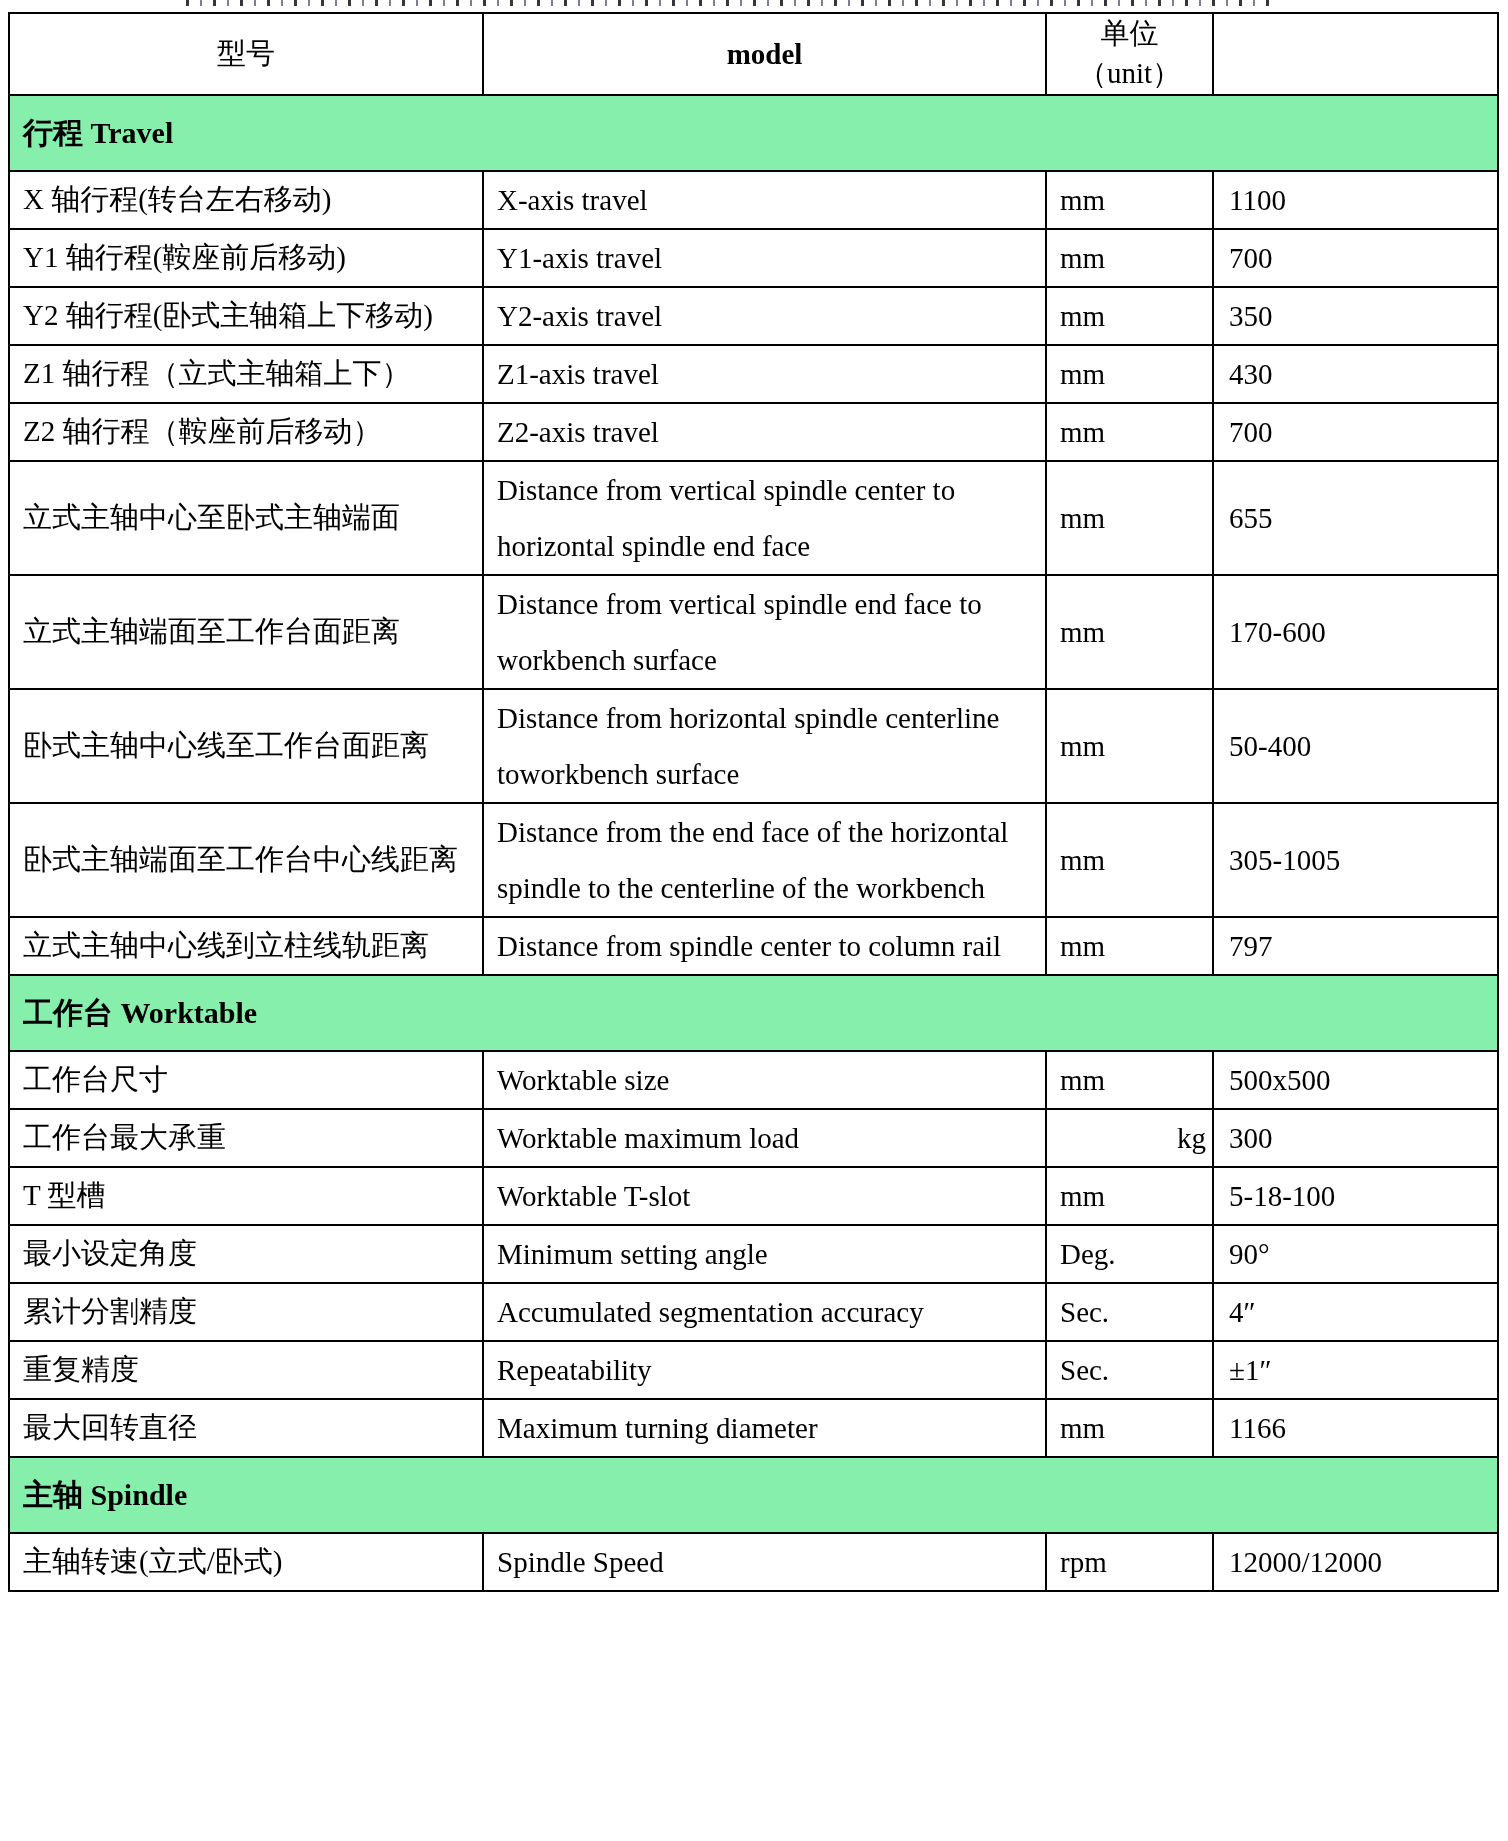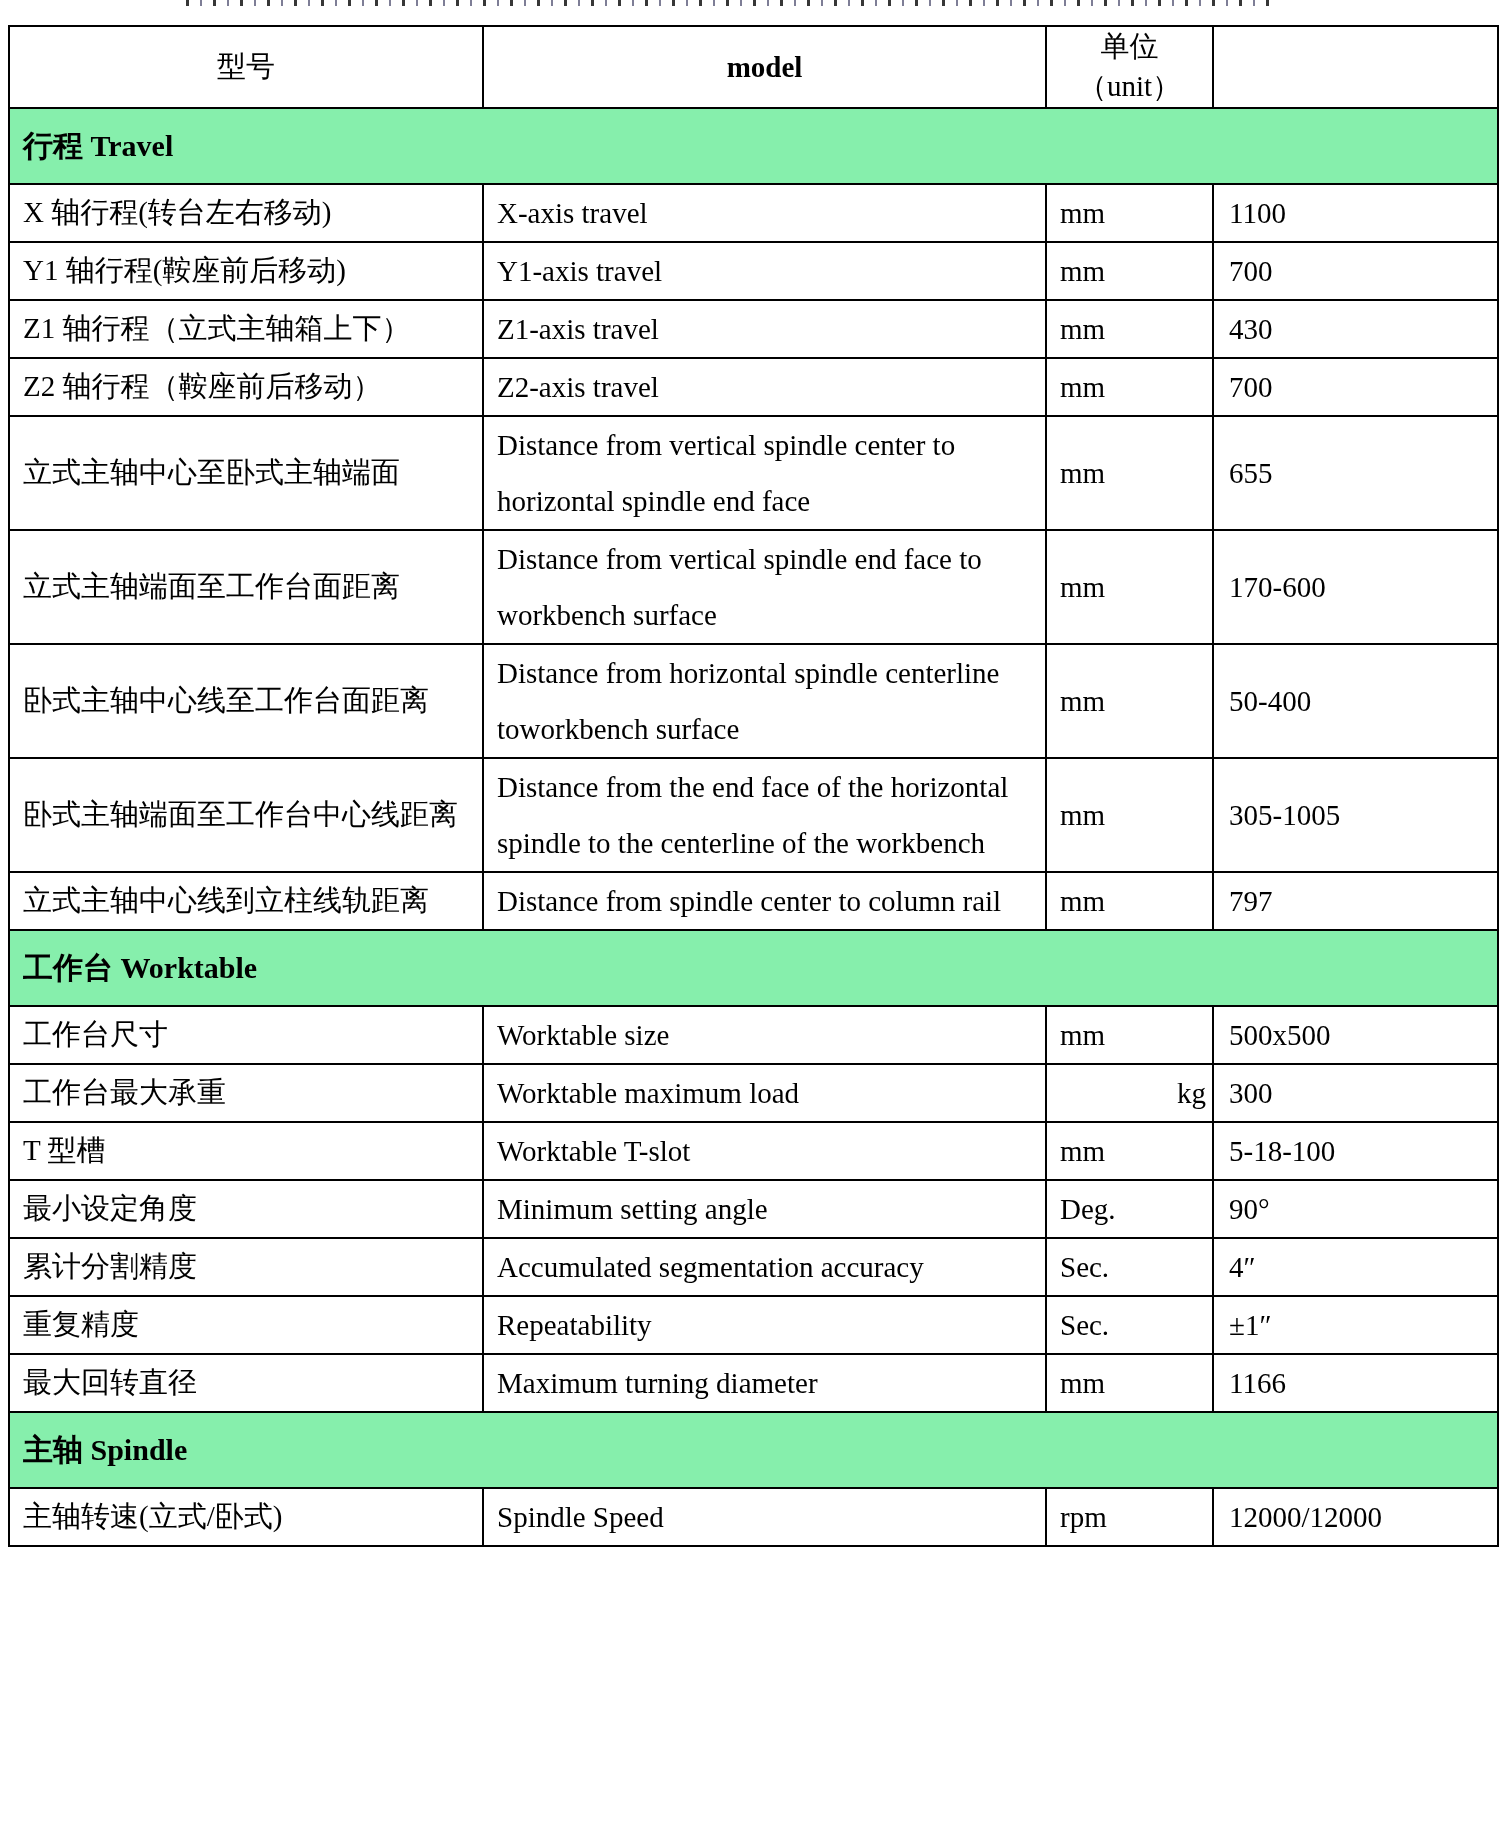--- a/index.html
+++ b/index.html
@@ -20,7 +20,7 @@
     clip-path:inset(0 0 1px 0);
   }
   table.spec{
-    position:absolute;left:8px;top:25px;
+    position:absolute;left:8px;top:12px;
     width:1489px;
     border-collapse:collapse;
     table-layout:fixed;

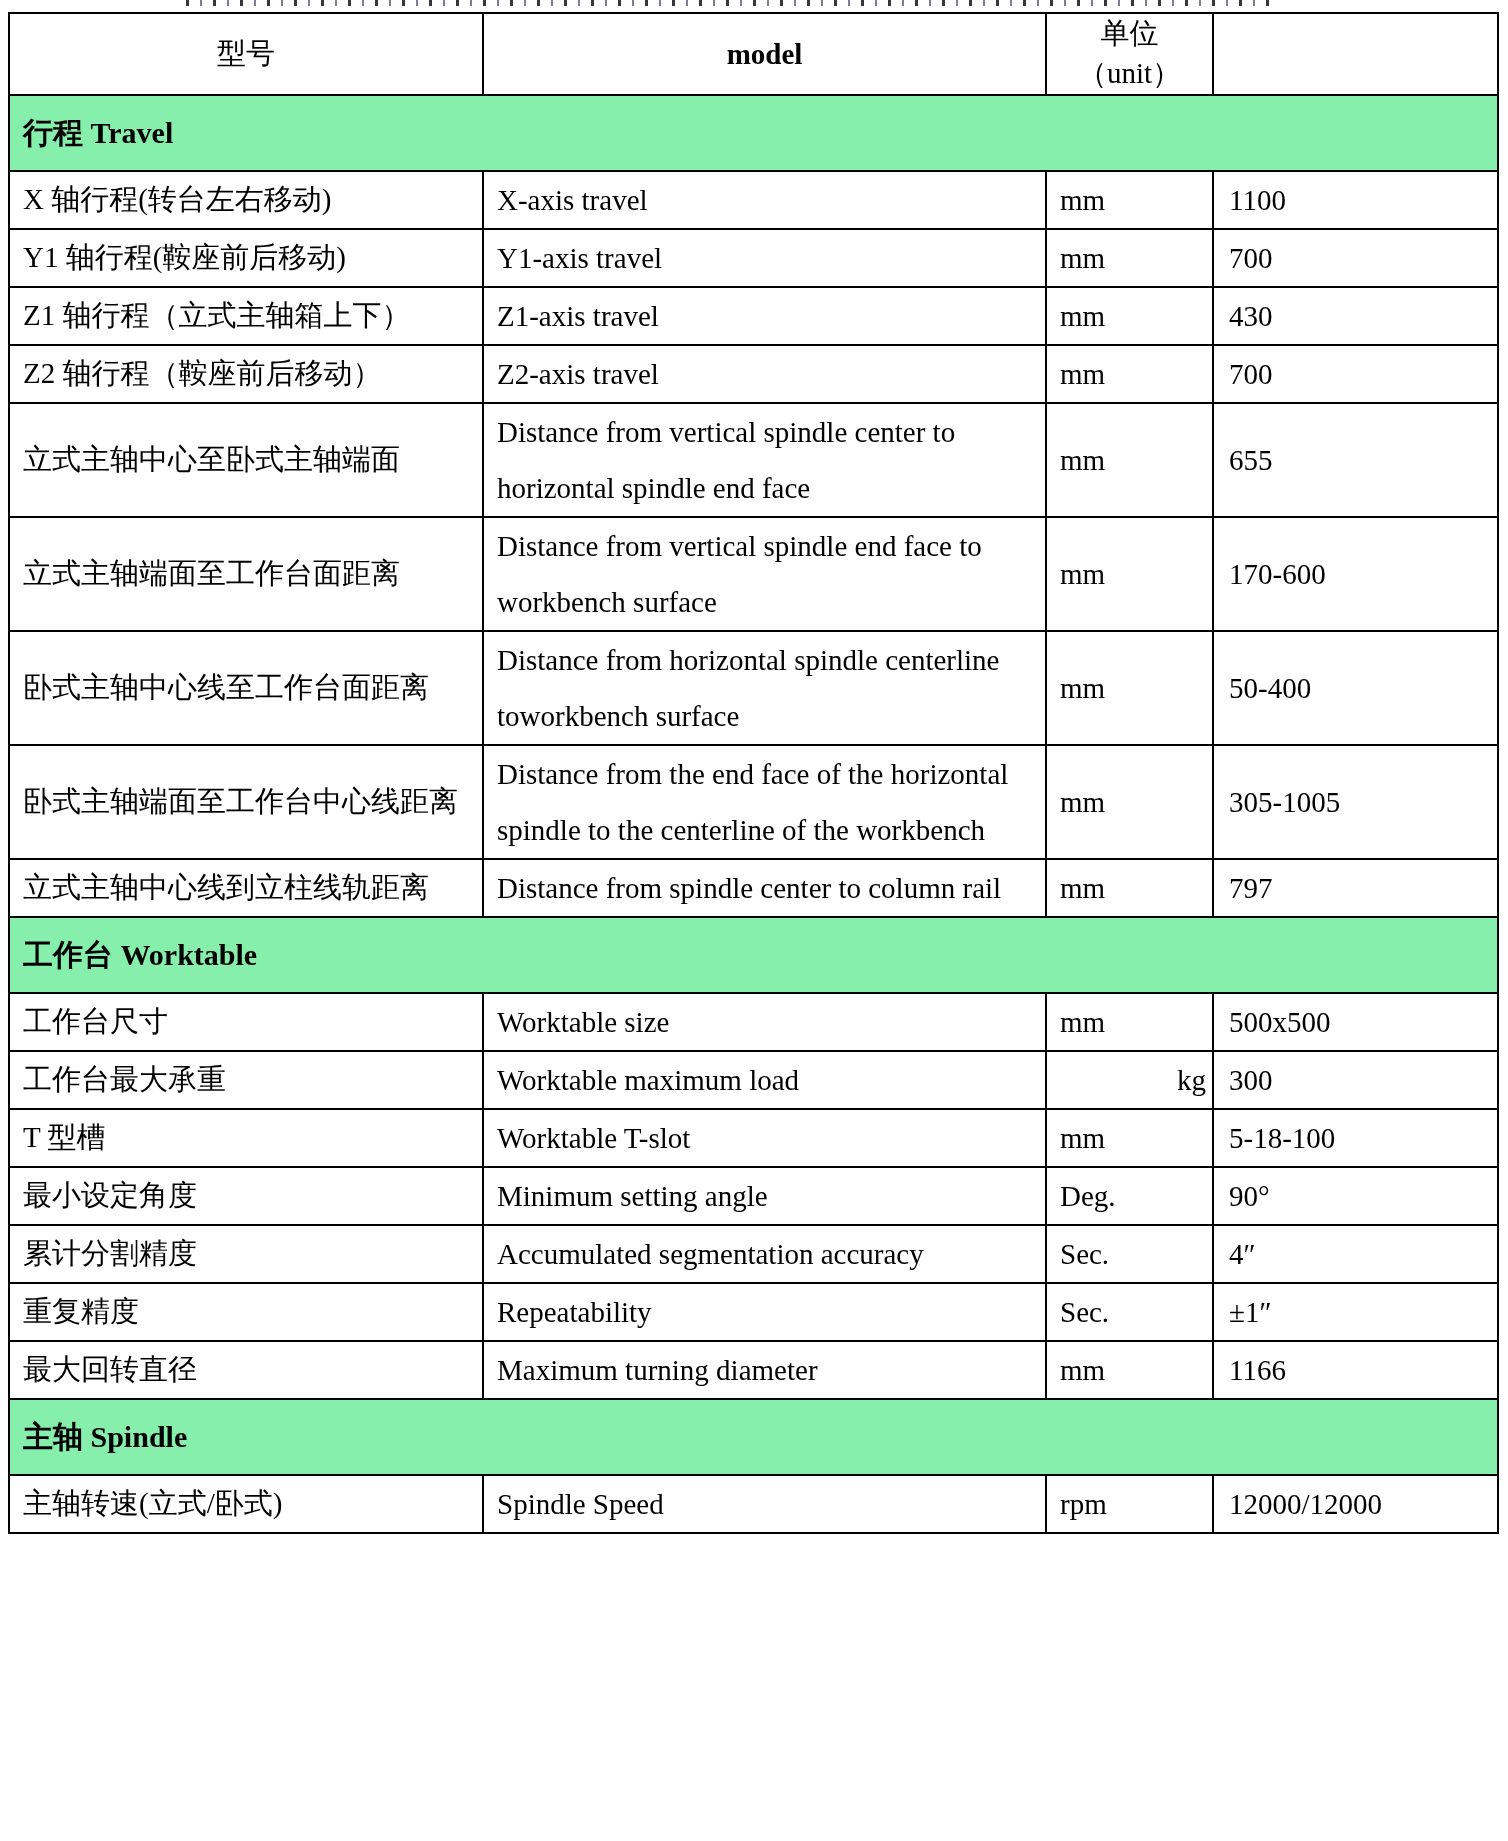--- a/index.html
+++ b/index.html
@@ -89,6 +89,12 @@
         <td class="val">700</td>
       </tr>
       <tr class="single">
+        <td class="cn">Y2 轴行程(卧式主轴箱上下移动)</td>
+        <td class="en">Y2-axis travel</td>
+        <td class="unit">mm</td>
+        <td class="val">350</td>
+      </tr>
+      <tr class="single">
         <td class="cn">Z1 轴行程（立式主轴箱上下）</td>
         <td class="en">Z1-axis travel</td>
         <td class="unit">mm</td>

